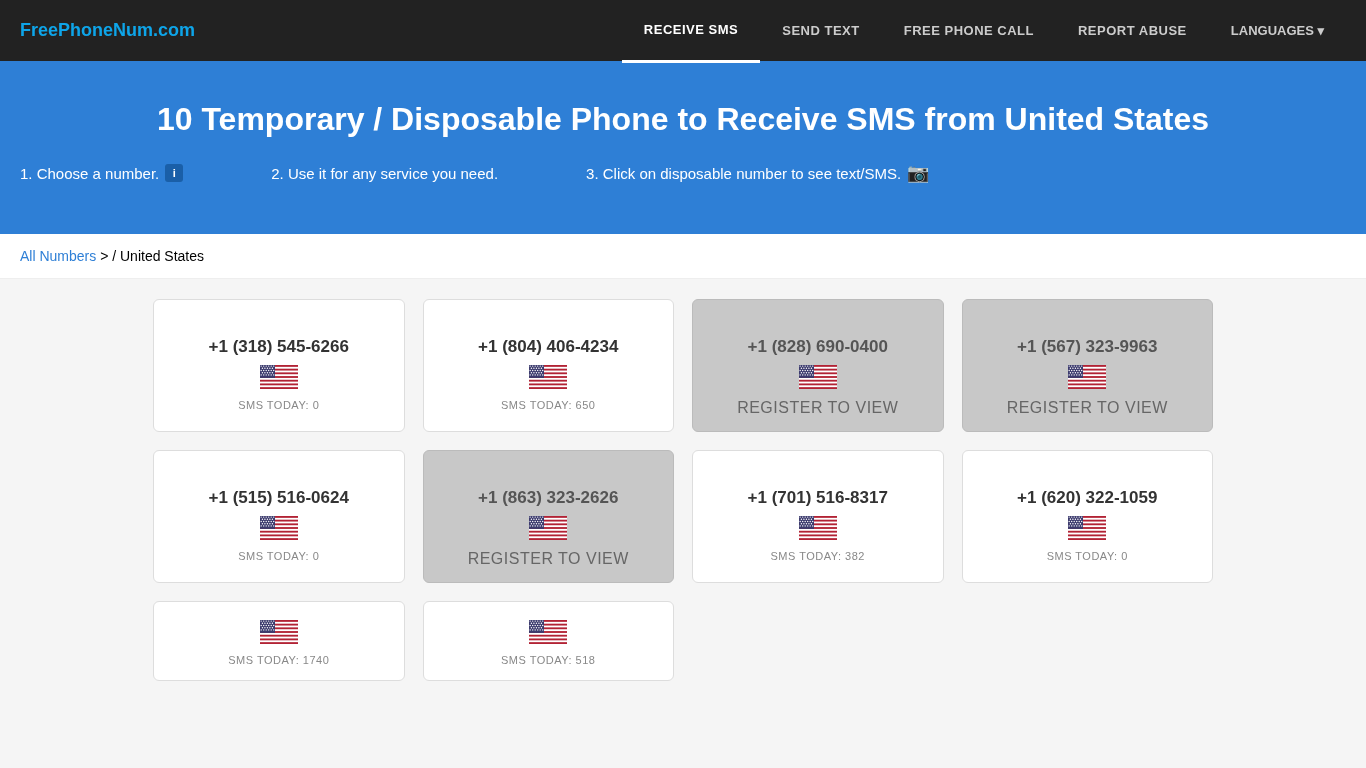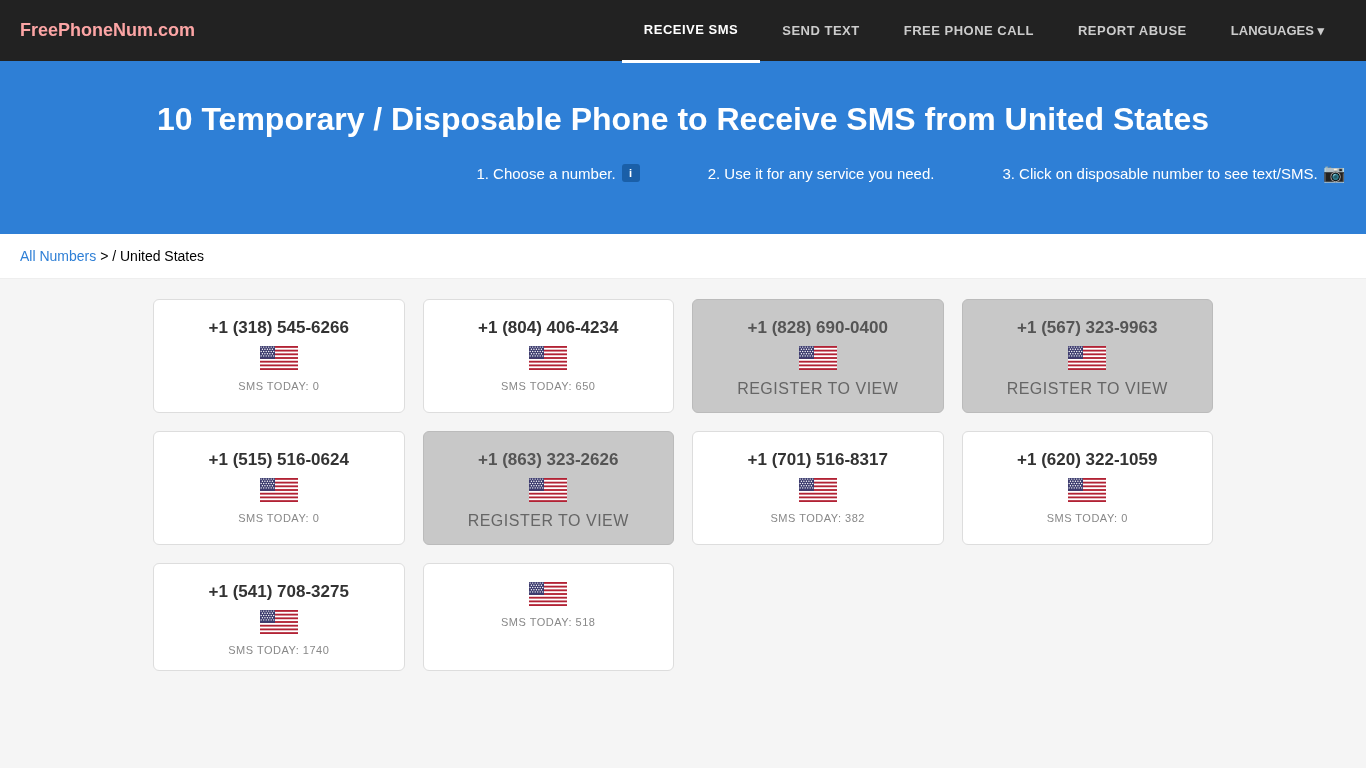--- a/index.html
+++ b/index.html
@@ -14,7 +14,7 @@
       height: 61px;
     }
     .nav-brand {
-      color: #fca5a5;
+      color: #0ea5e9;
       font-size: 18px;
       font-weight: bold;
       margin-right: auto;

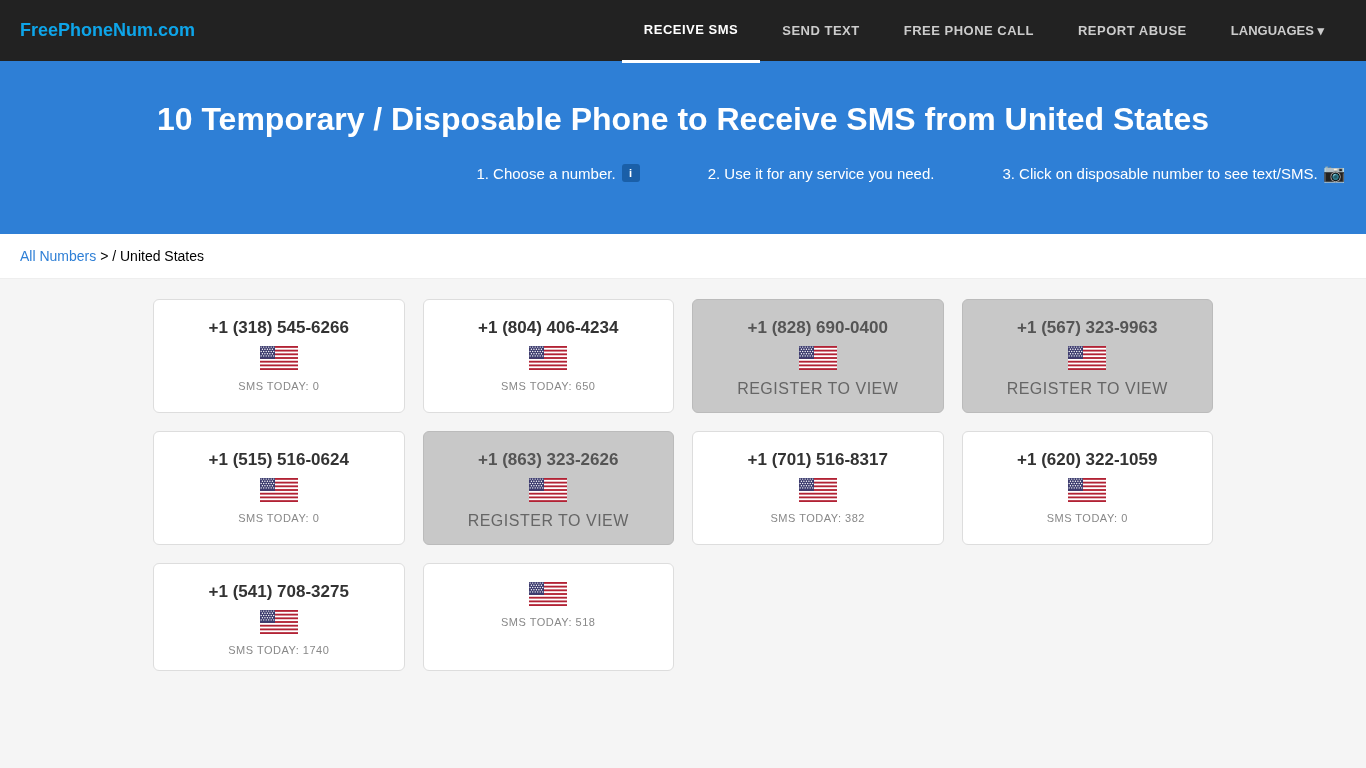--- a/index.html
+++ b/index.html
@@ -61,8 +61,8 @@
     }
     .hero-steps {
       display: flex;
-      justify-content: flex-end;
-      gap: 68px;
+      justify-content: flex-start;
+      gap: 88px;
       font-size: 15px;
     }
     .step-item {

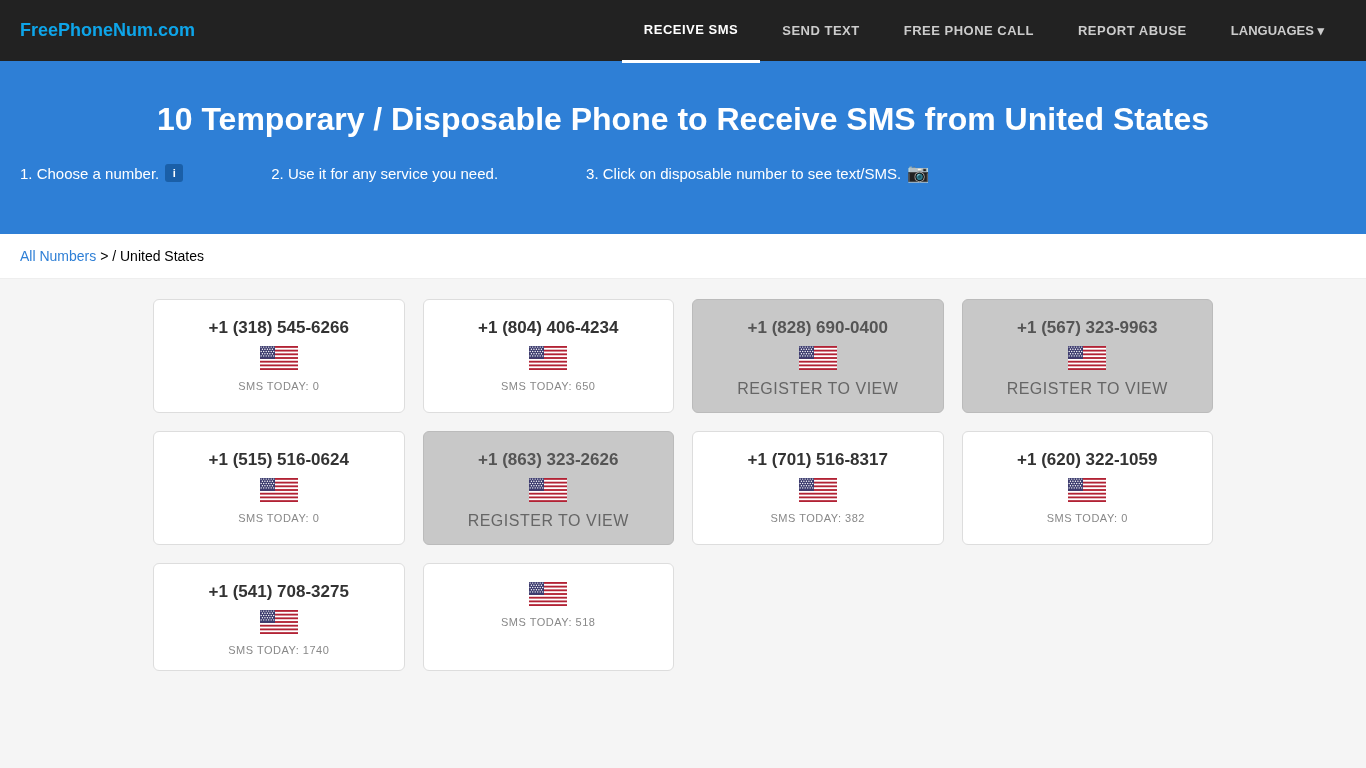--- a/index.html
+++ b/index.html
@@ -133,6 +133,7 @@
       font-weight: bold;
       color: #333;
       margin-bottom: 8px;
+      margin-top: 19px;
     }
     .phone-card.locked .phone-number {
       color: #555;

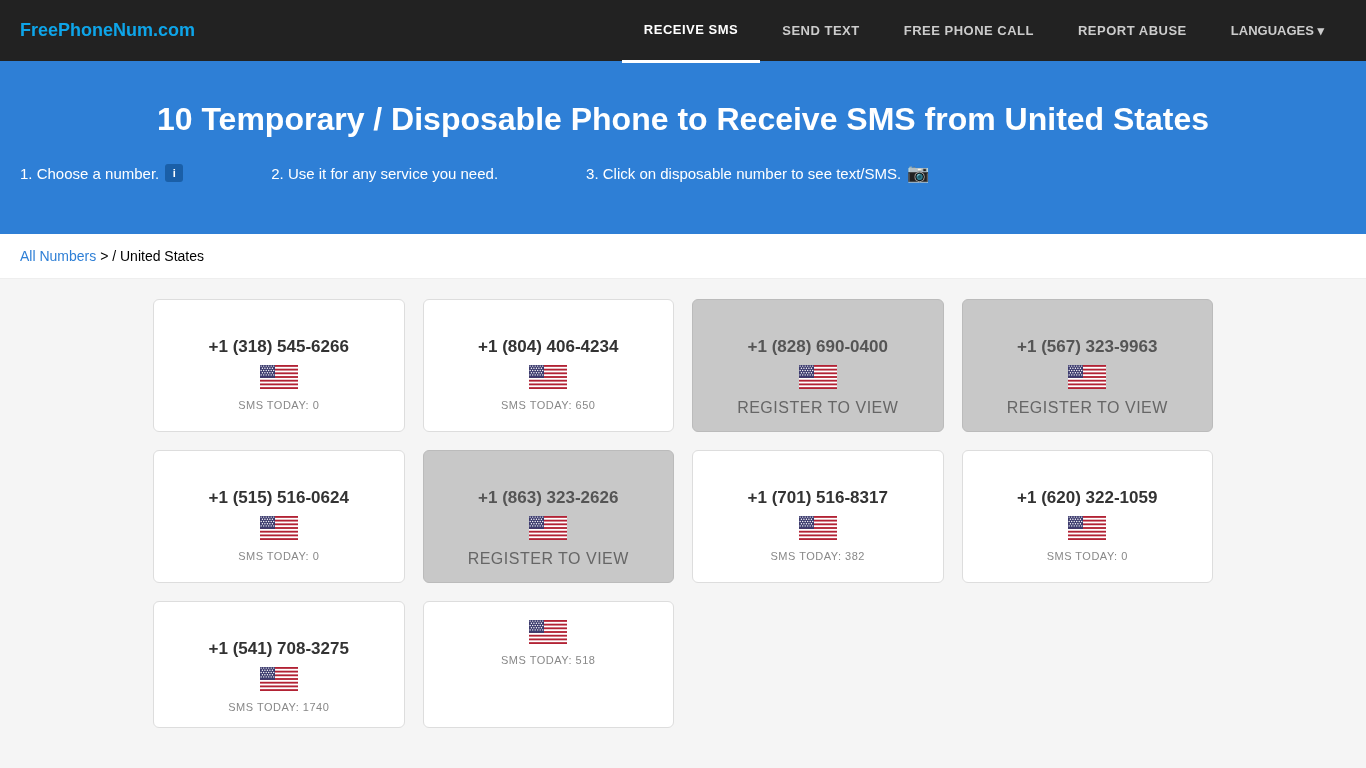--- a/index.html
+++ b/index.html
@@ -557,7 +557,6 @@
     <div class="sms-count">SMS TODAY: 0</div>
   </div>
       <div class="phone-card">
-    <div class="phone-number">+1 (541) 708-3275</div>
     <div class="us-flag"><svg xmlns="http://www.w3.org/2000/svg" viewBox="0 0 38 24" width="38" height="24">
   <rect width="38" height="24" fill="#B22234"></rect>
   <rect y="1.846" width="38" height="1.846" fill="#fff"></rect>

